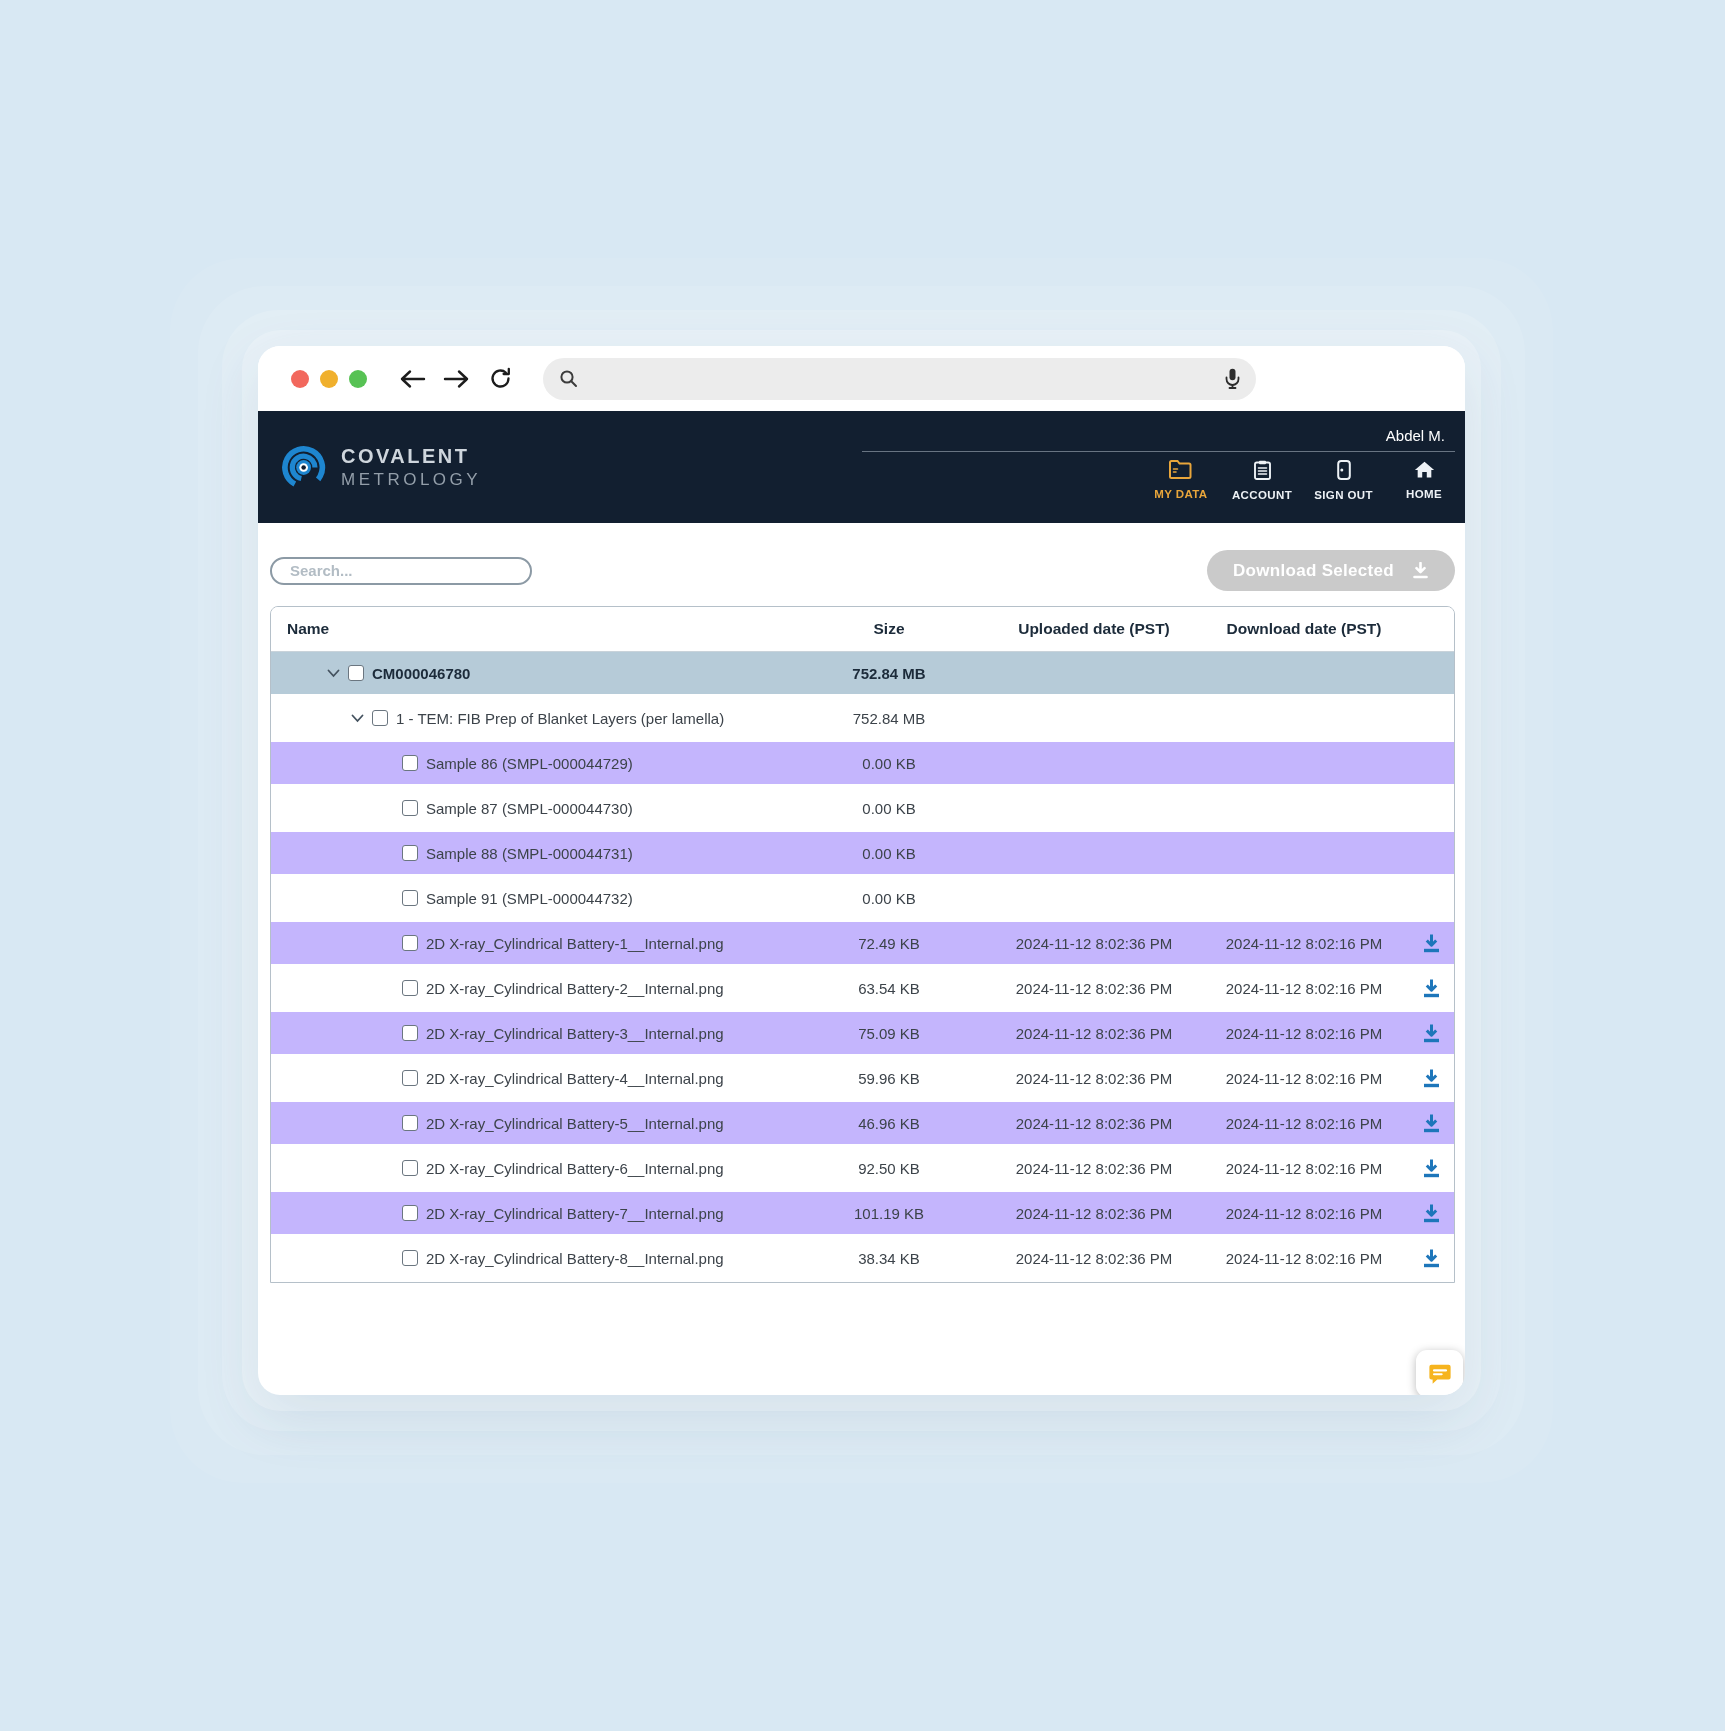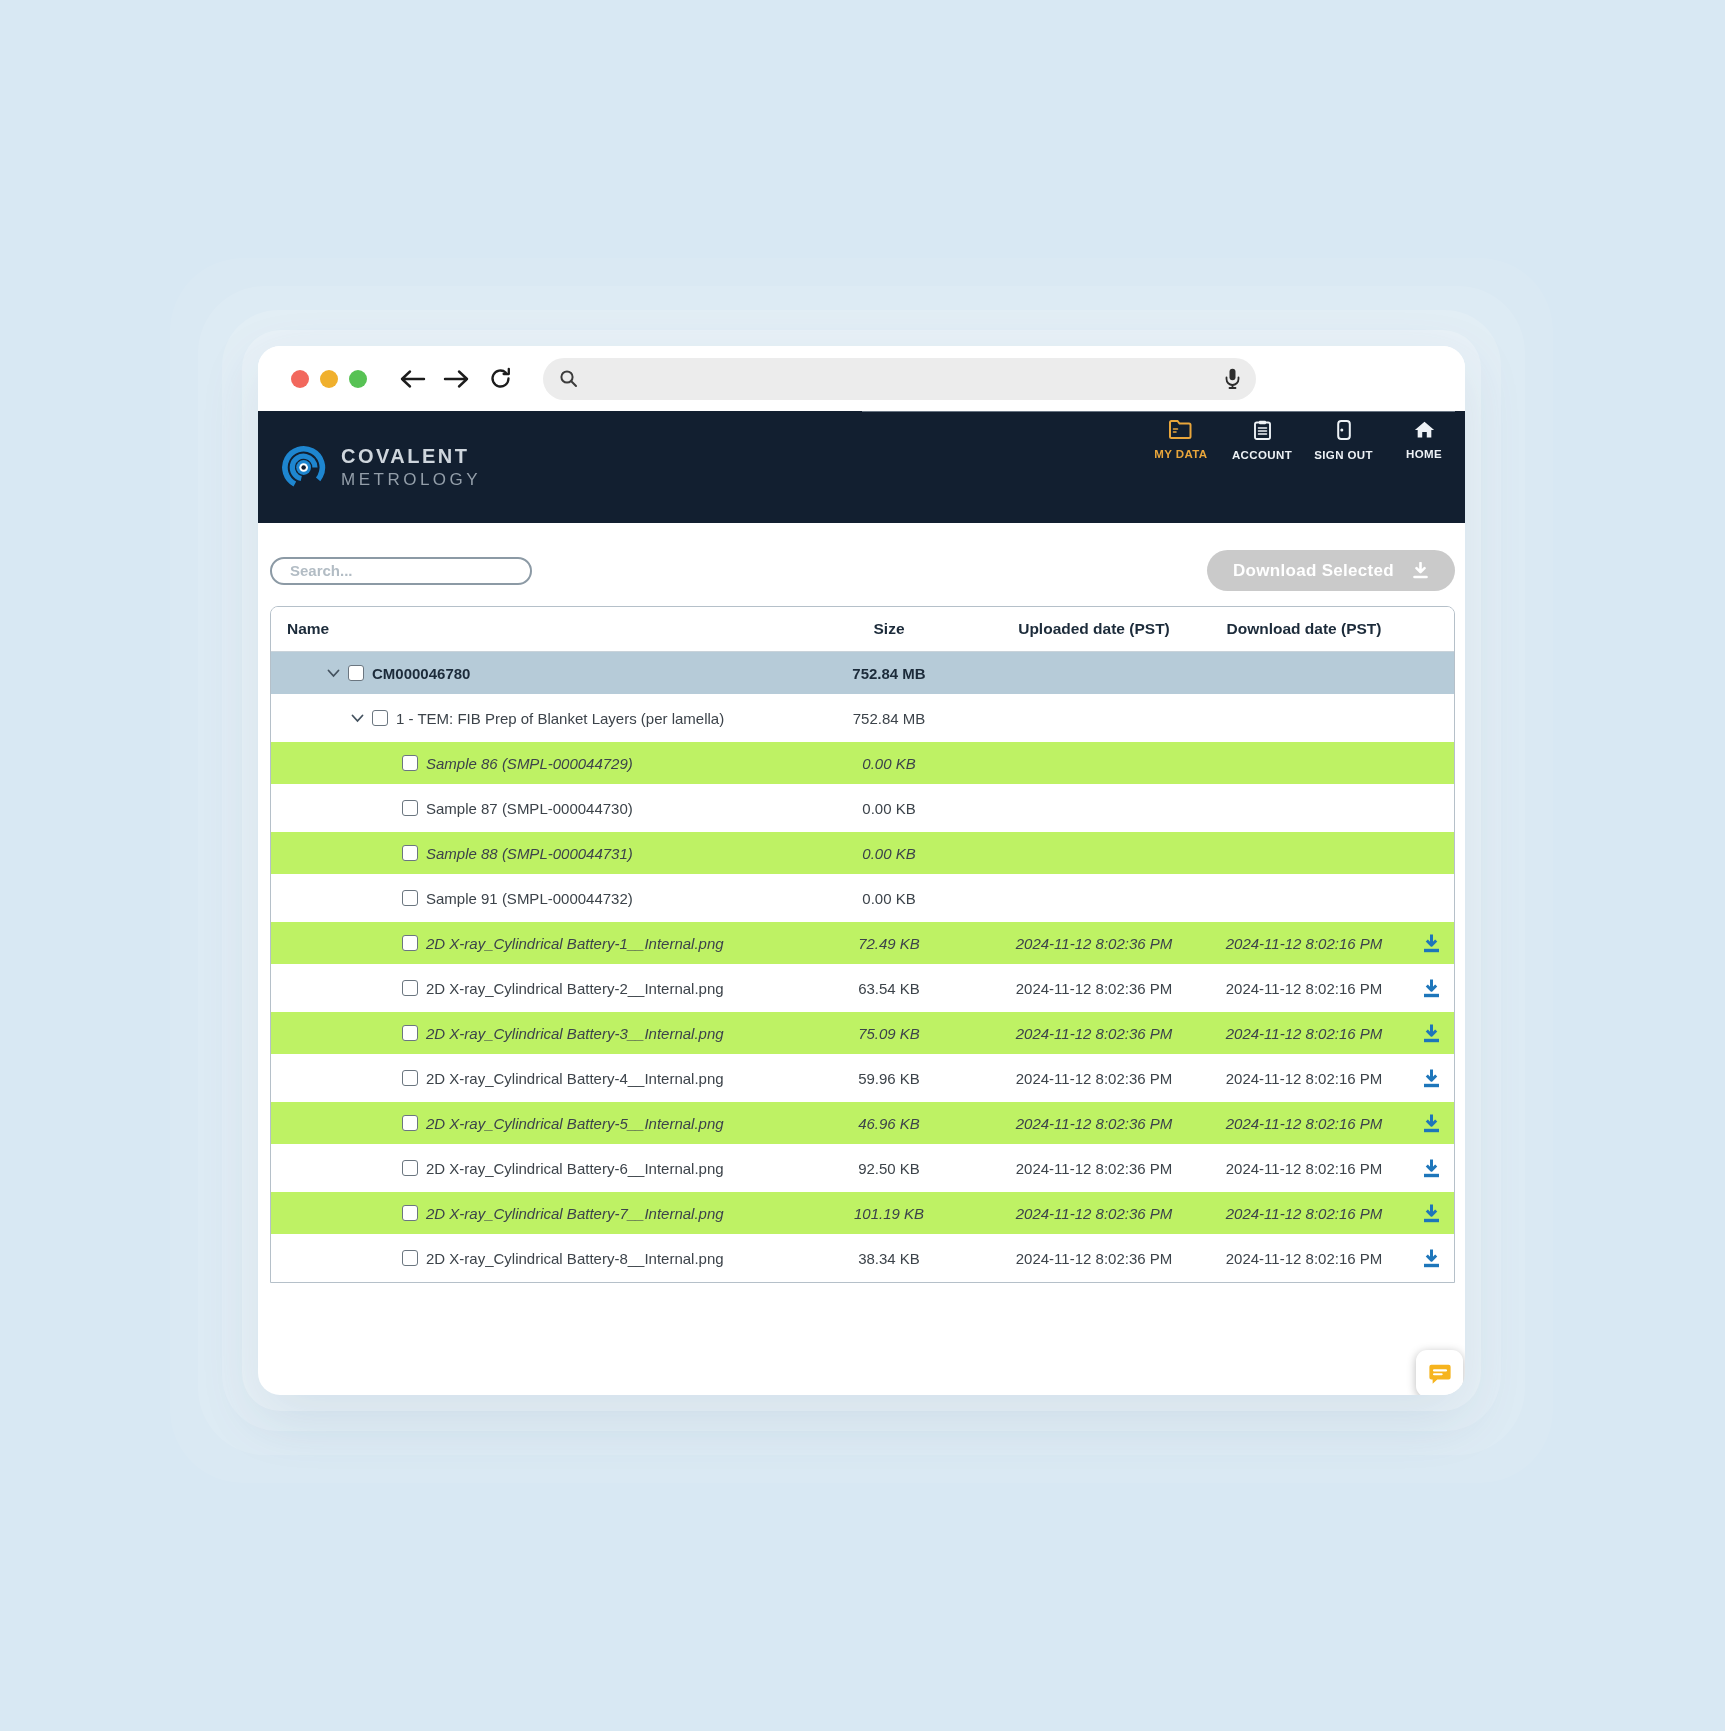--- a/index.html
+++ b/index.html
@@ -165,6 +165,7 @@
       </div>
     </div>
     <div class="header-right">
+      <div class="user-name">Abdel M.</div>
       <div class="header-divider"></div>
       <div class="header-nav">
 

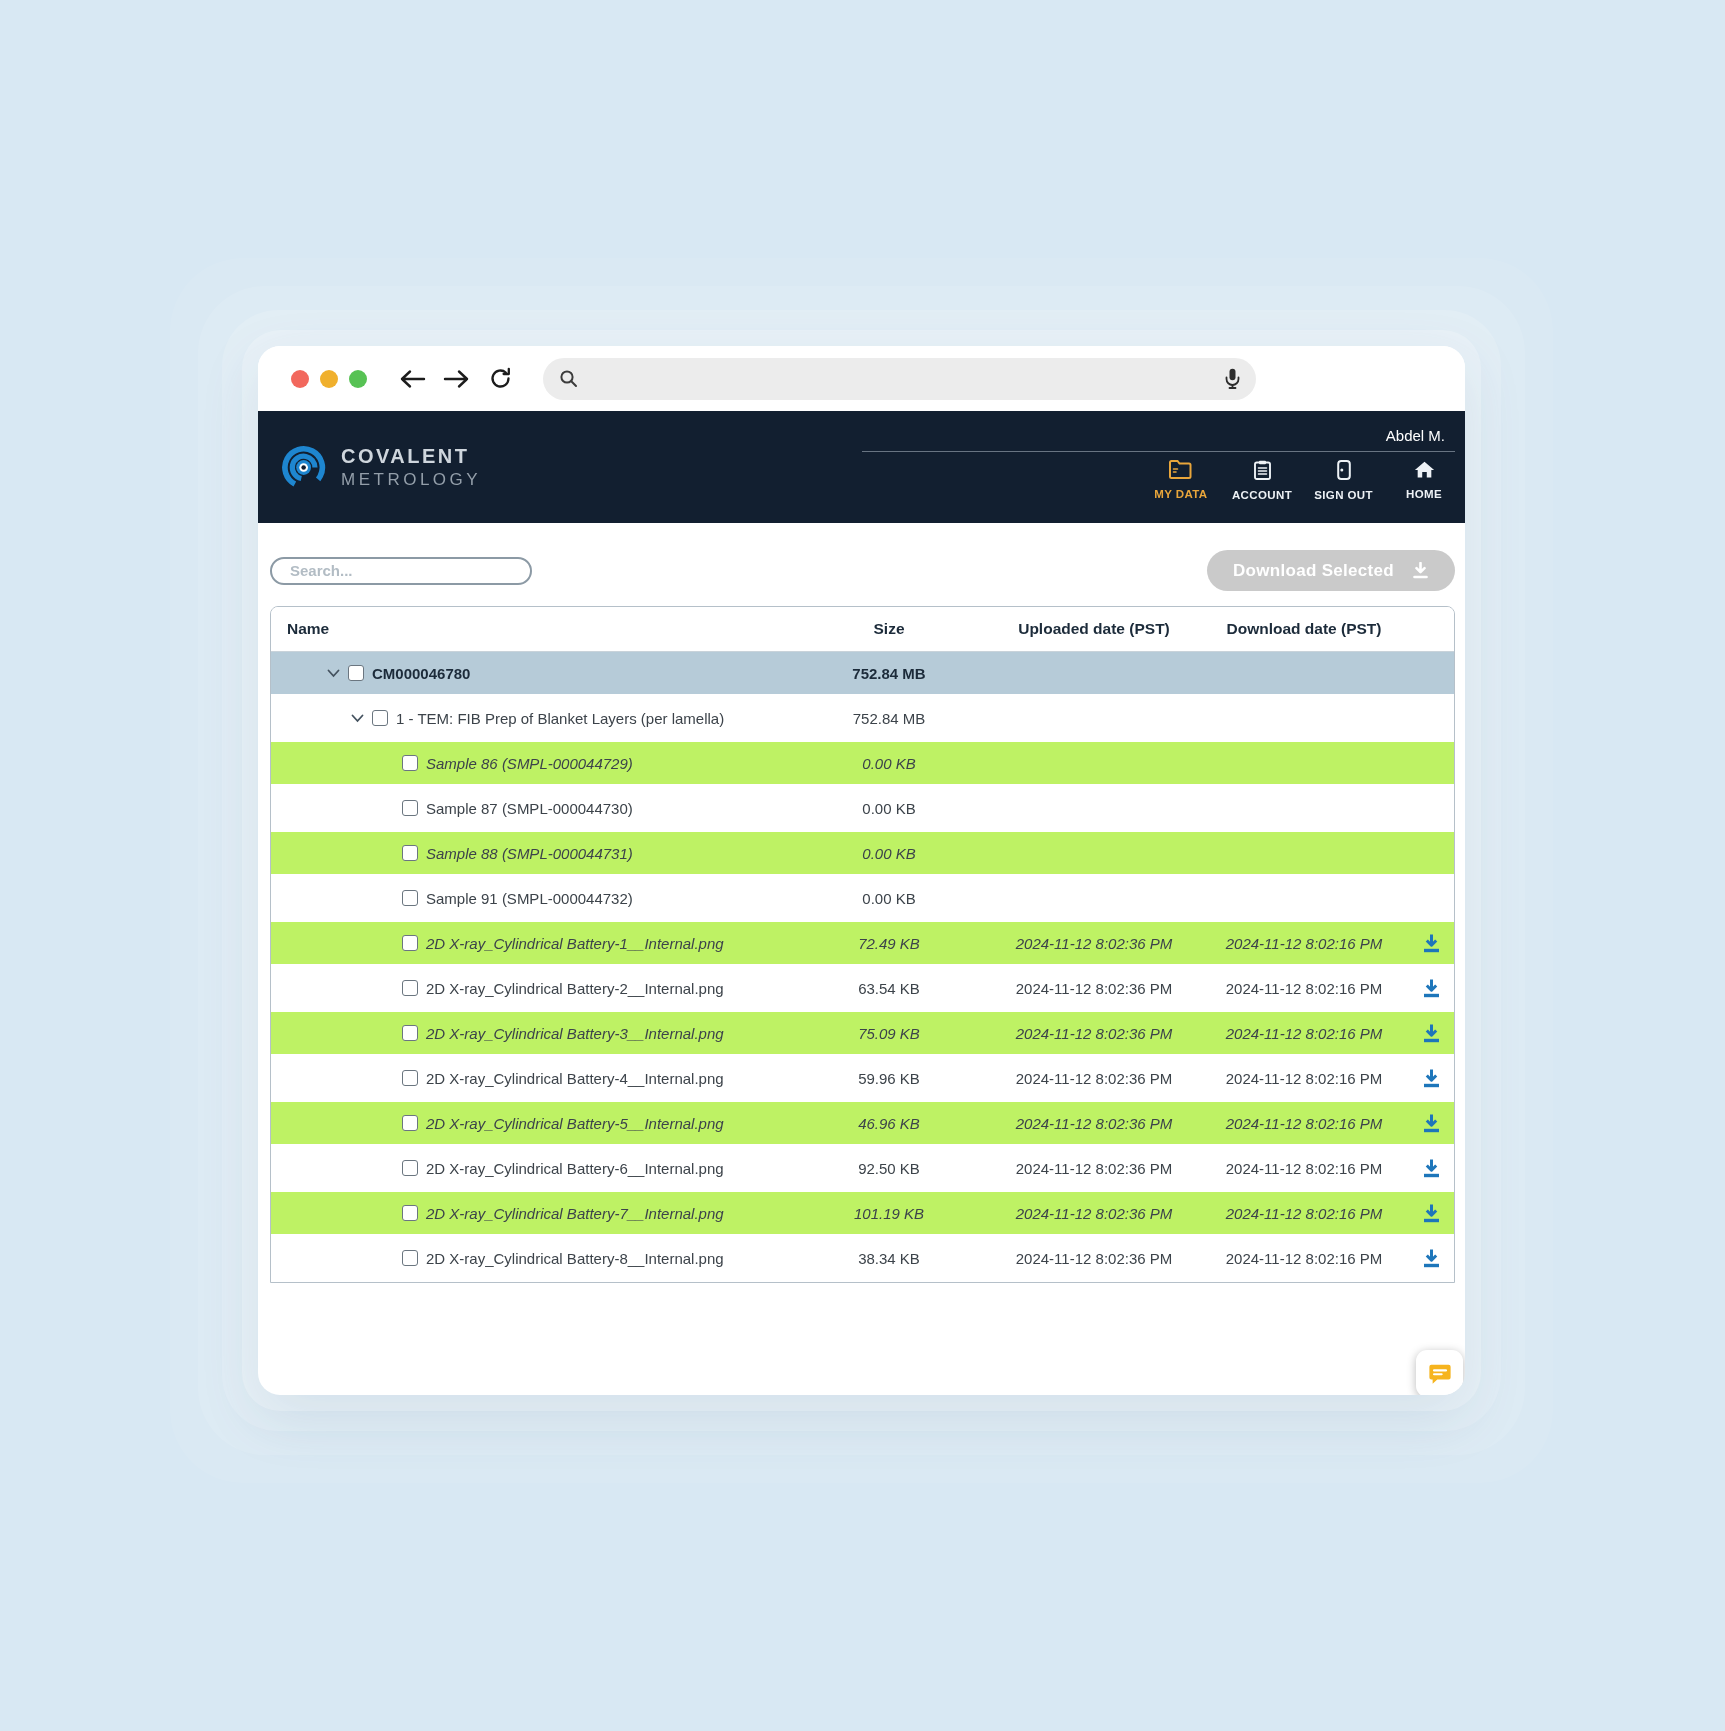--- a/index.html
+++ b/index.html
@@ -84,7 +84,7 @@
   .th.name { text-align:left; padding-left:16px; }
   .trow { height:45px; border-bottom:3px solid #ffffff; font-size:15px; color:#3c434a; }
   .trow.v-selected { background:#b6cbd8; }
-  .trow.v-stripe   { background:#bef264;font-style:italic; }
+  .trow.v-stripe   { background:#c4b5fd; }
   .trow.v-plain    { background:#ffffff; }
   .trow.bold { font-weight:bold; color:#1c2b3a; }
   .cell-name { display:flex; align-items:center; gap:8px;margin-left:38px; }

